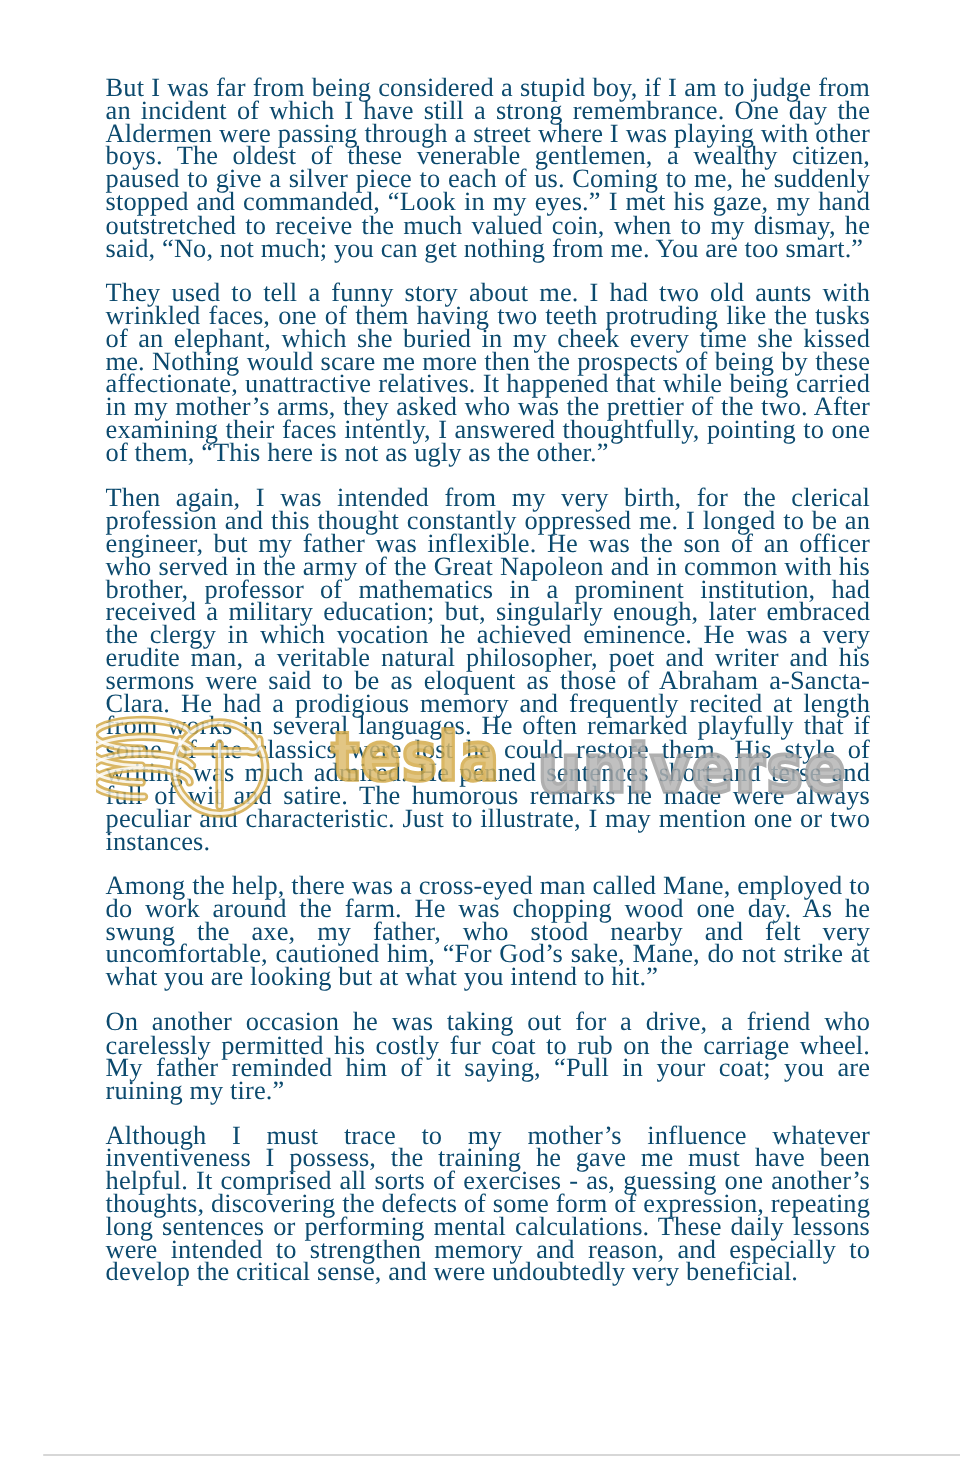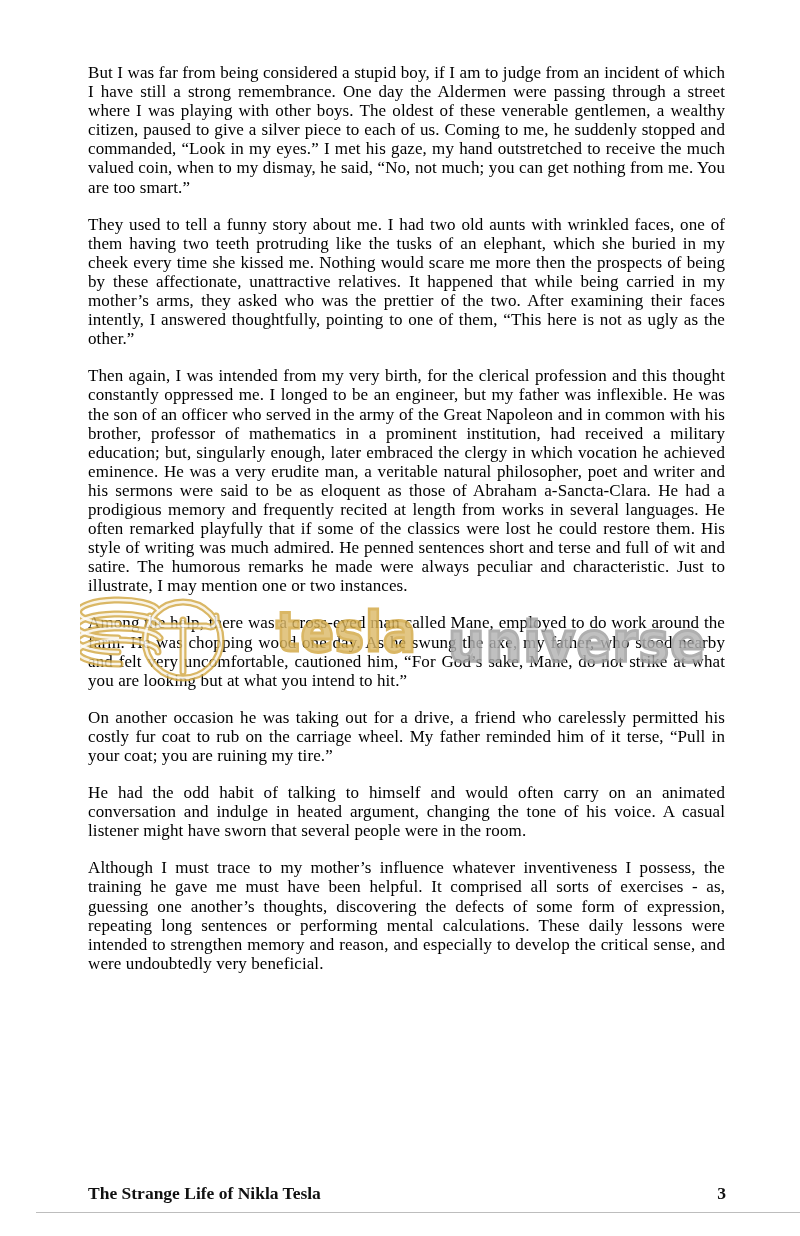--- a/index.html
+++ b/index.html
@@ -20,8 +20,8 @@
     left: 88px;
     top: 63px;
     width: 637px;
-    color: #000000;
-    font-size: 17px;
+    color: #0c4a6e;
+    font-size: 22px;
     line-height: 19.1px;
     text-align: justify;
     letter-spacing: 0.1px;

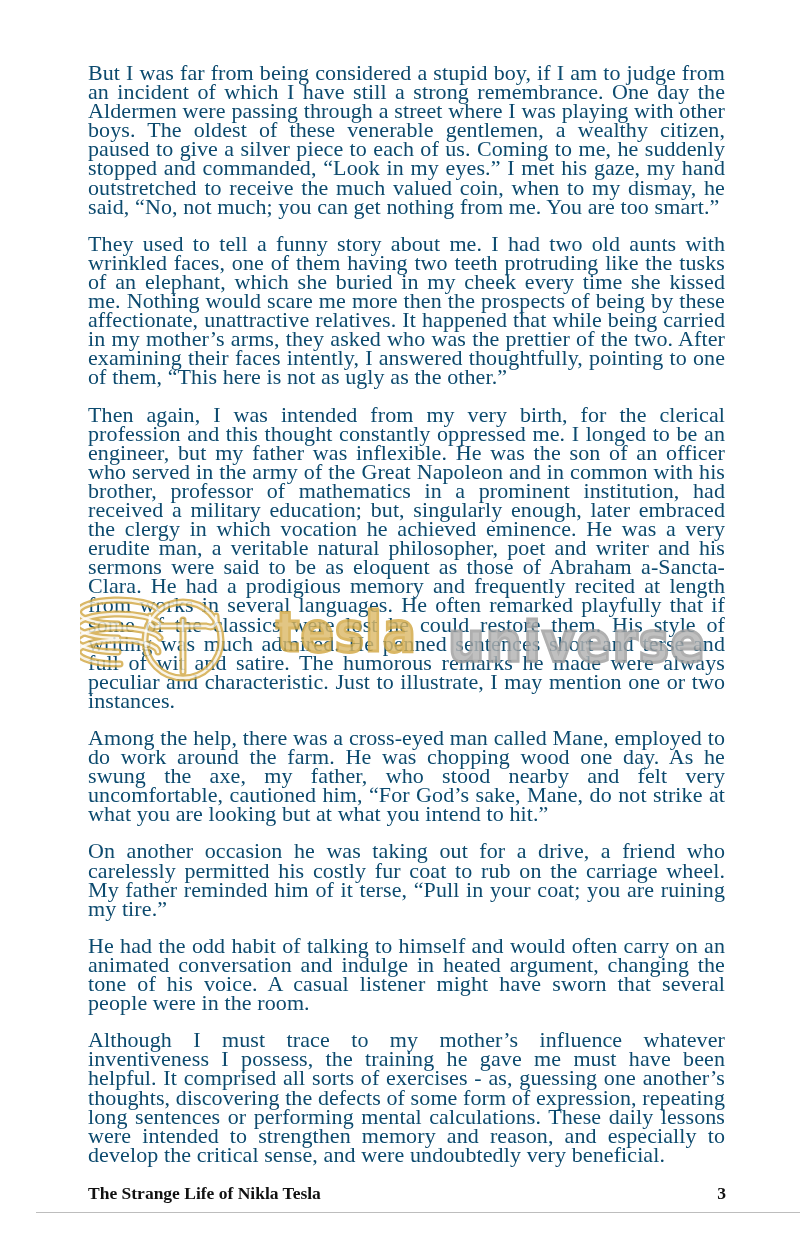--- a/index.html
+++ b/index.html
@@ -103,7 +103,7 @@
     <p>They used to tell a funny story about me. I had two old aunts with wrinkled faces, one of them having two teeth protruding like the tusks of an elephant, which she buried in my cheek every time she kissed me. Nothing would scare me more then the prospects of being by these affectionate, unattractive relatives. It happened that while being carried in my mother’s arms, they asked who was the prettier of the two. After examining their faces intently, I answered thoughtfully, pointing to one of them, “This here is not as ugly as the other.”</p>
     <p>Then again, I was intended from my very birth, for the clerical profession and this thought constantly oppressed me. I longed to be an engineer, but my father was inflexible. He was the son of an officer who served in the army of the Great Napoleon and in common with his brother, professor of mathematics in a prominent institution, had received a military education; but, singularly enough, later embraced the clergy in which vocation he achieved eminence. He was a very erudite man, a veritable natural philosopher, poet and writer and his sermons were said to be as eloquent as those of Abraham a-Sancta-Clara. He had a prodigious memory and frequently recited at length from works in several languages. He often remarked playfully that if some of the classics were lost he could restore them. His style of writing was much admired. He penned sentences short and terse and full of wit and satire. The humorous remarks he made were always peculiar and characteristic. Just to illustrate, I may mention one or two instances.</p>
     <p>Among the help, there was a cross-eyed man called Mane, employed to do work around the farm. He was chopping wood one day. As he swung the axe, my father, who stood nearby and felt very uncomfortable, cautioned him, “For God’s sake, Mane, do not strike at what you are looking but at what you intend to hit.”</p>
-    <p>On another occasion he was taking out for a drive, a friend who carelessly permitted his costly fur coat to rub on the carriage wheel. My father reminded him of it terse, “Pull in your coat; you are ruining my tire.”</p>
+    <p>On another occasion he was taking out for a drive, a friend who carelessly permitted his costly fur coat to rub on the carriage wheel. My father reminded him of it saying, “Pull in your coat; you are ruining my tire.”</p>
     <p>He had the odd habit of talking to himself and would often carry on an animated conversation and indulge in heated argument, changing the tone of his voice. A casual listener might have sworn that several people were in the room.</p>
     <p>Although I must trace to my mother’s influence whatever inventiveness I possess, the training he gave me must have been helpful. It comprised all sorts of exercises - as, guessing one another’s thoughts, discovering the defects of some form of expression, repeating long sentences or performing mental calculations. These daily lessons were intended to strengthen memory and reason, and especially to develop the critical sense, and were undoubtedly very beneficial.</p>
   </div>

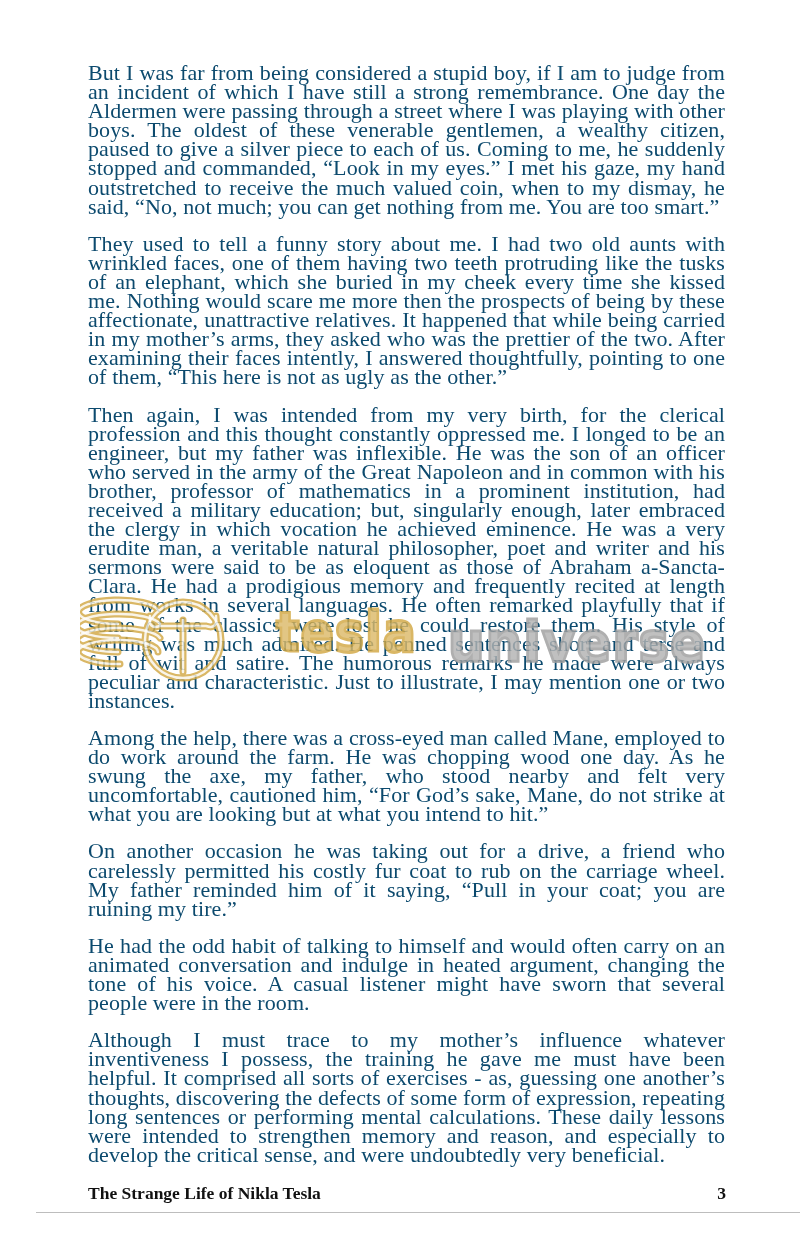--- a/index.html
+++ b/index.html
@@ -104,7 +104,6 @@
     <p>Then again, I was intended from my very birth, for the clerical profession and this thought constantly oppressed me. I longed to be an engineer, but my father was inflexible. He was the son of an officer who served in the army of the Great Napoleon and in common with his brother, professor of mathematics in a prominent institution, had received a military education; but, singularly enough, later embraced the clergy in which vocation he achieved eminence. He was a very erudite man, a veritable natural philosopher, poet and writer and his sermons were said to be as eloquent as those of Abraham a-Sancta-Clara. He had a prodigious memory and frequently recited at length from works in several languages. He often remarked playfully that if some of the classics were lost he could restore them. His style of writing was much admired. He penned sentences short and terse and full of wit and satire. The humorous remarks he made were always peculiar and characteristic. Just to illustrate, I may mention one or two instances.</p>
     <p>Among the help, there was a cross-eyed man called Mane, employed to do work around the farm. He was chopping wood one day. As he swung the axe, my father, who stood nearby and felt very uncomfortable, cautioned him, “For God’s sake, Mane, do not strike at what you are looking but at what you intend to hit.”</p>
     <p>On another occasion he was taking out for a drive, a friend who carelessly permitted his costly fur coat to rub on the carriage wheel. My father reminded him of it saying, “Pull in your coat; you are ruining my tire.”</p>
-    <p>He had the odd habit of talking to himself and would often carry on an animated conversation and indulge in heated argument, changing the tone of his voice. A casual listener might have sworn that several people were in the room.</p>
     <p>Although I must trace to my mother’s influence whatever inventiveness I possess, the training he gave me must have been helpful. It comprised all sorts of exercises - as, guessing one another’s thoughts, discovering the defects of some form of expression, repeating long sentences or performing mental calculations. These daily lessons were intended to strengthen memory and reason, and especially to develop the critical sense, and were undoubtedly very beneficial.</p>
   </div>
 

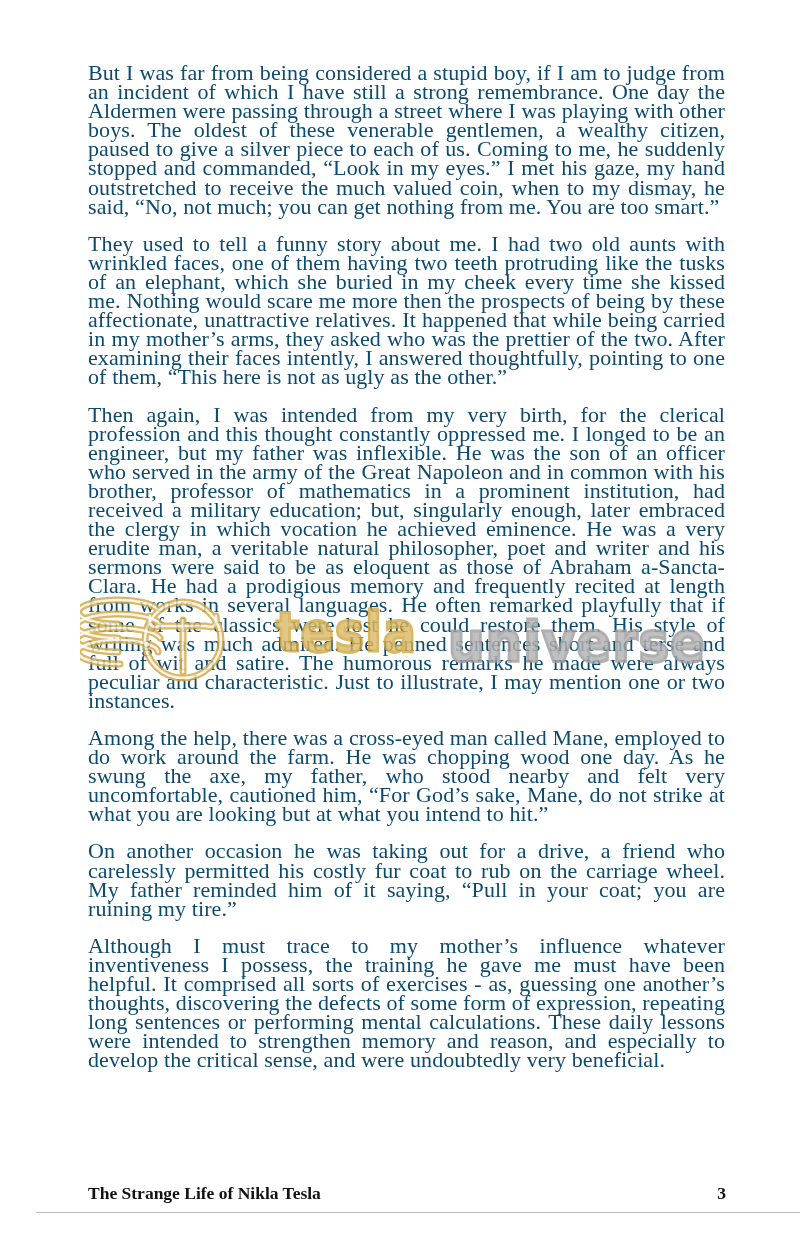--- a/index.html
+++ b/index.html
@@ -132,10 +132,6 @@
     <span class="wm-word wm-gray">universe</span>
   </div>
 
-  <div class="footer">
-    <span>The Strange Life of Nikla Tesla</span>
-    <span>3</span>
-  </div>
 
   <div class="bottom-rule"></div>
 

